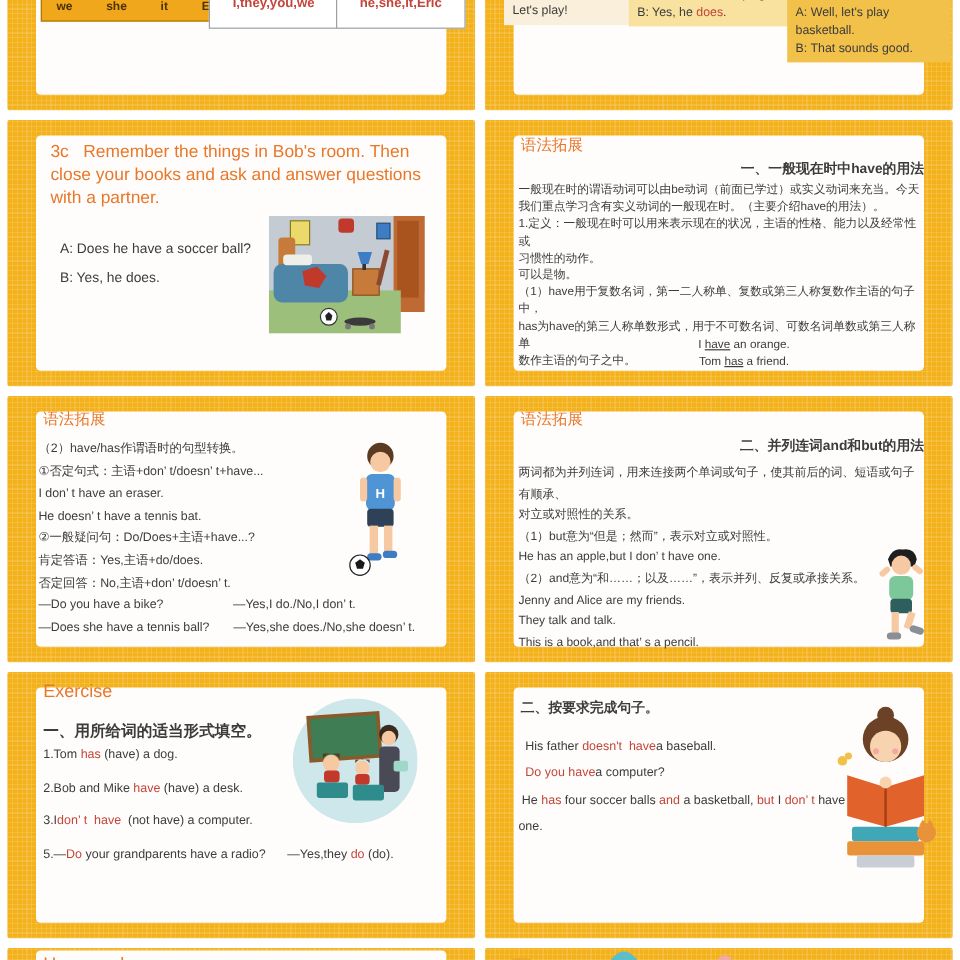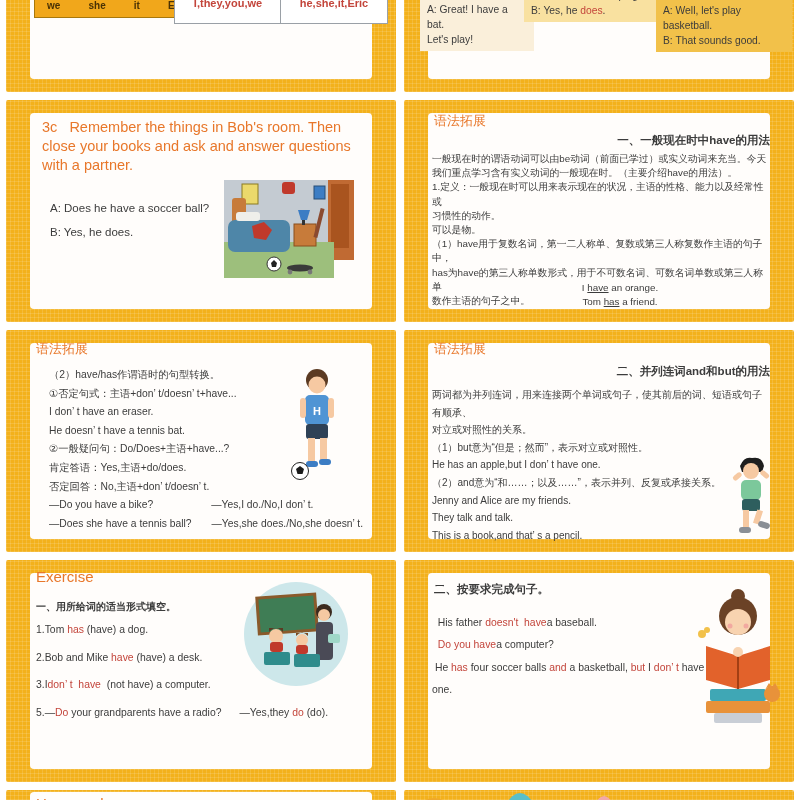--- a/index.html
+++ b/index.html
@@ -54,7 +54,6 @@
 <div class="slide" style="left:404px;top:-130px">
   <div class="panel"></div>
   <div class="abs dbox cream" style="left:16px;top:128px;width:100px">
-      <div class="ln"><span>A: Great! I have a bat.</span></div>
       <div class="ln"><span>Let's play!</span></div>
     </div>
   <div class="abs dbox lyellow" style="left:120px;top:114px;width:124px">

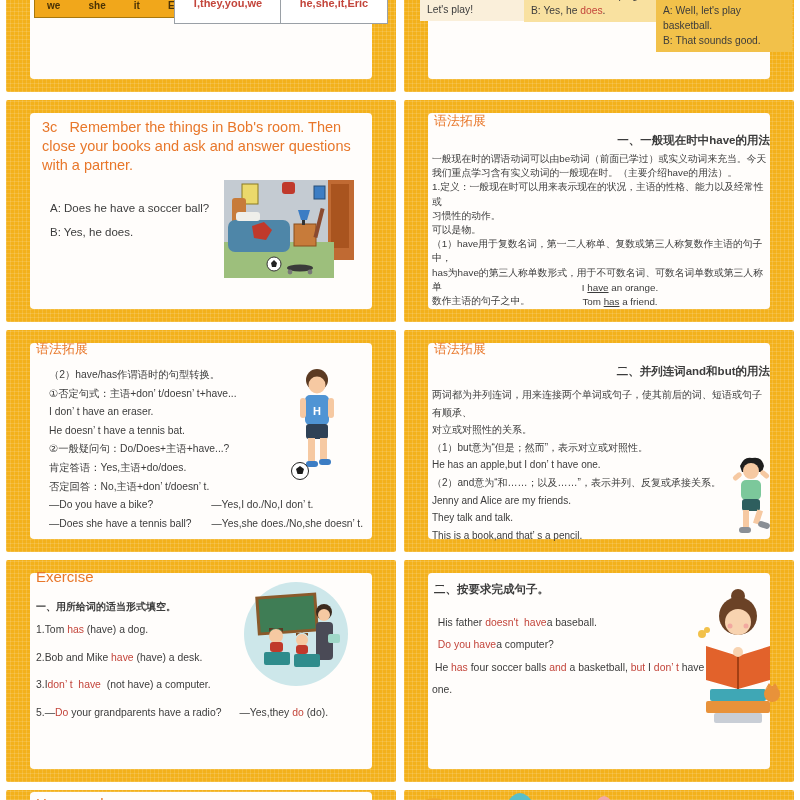--- a/index.html
+++ b/index.html
@@ -124,7 +124,7 @@
 <div class="slide" style="left:6px;top:330px">
   <div class="panel"></div>
   <div class="abs orange-title" style="left:30px;top:10px;font-size:13px">语法拓展</div>
-  <div class="abs g-body2" style="left:43px;top:36px;width:334px">
+  <div class="abs g-body2" style="left:26px;top:36px;width:334px">
       <div class="ln"><span>（2）have/has作谓语时的句型转换。</span></div>
       <div class="ln"><span>①否定句式：主语+don’ t/doesn’ t+have...</span></div>
       <div class="ln"><span>I don’ t have an eraser.</span></div>

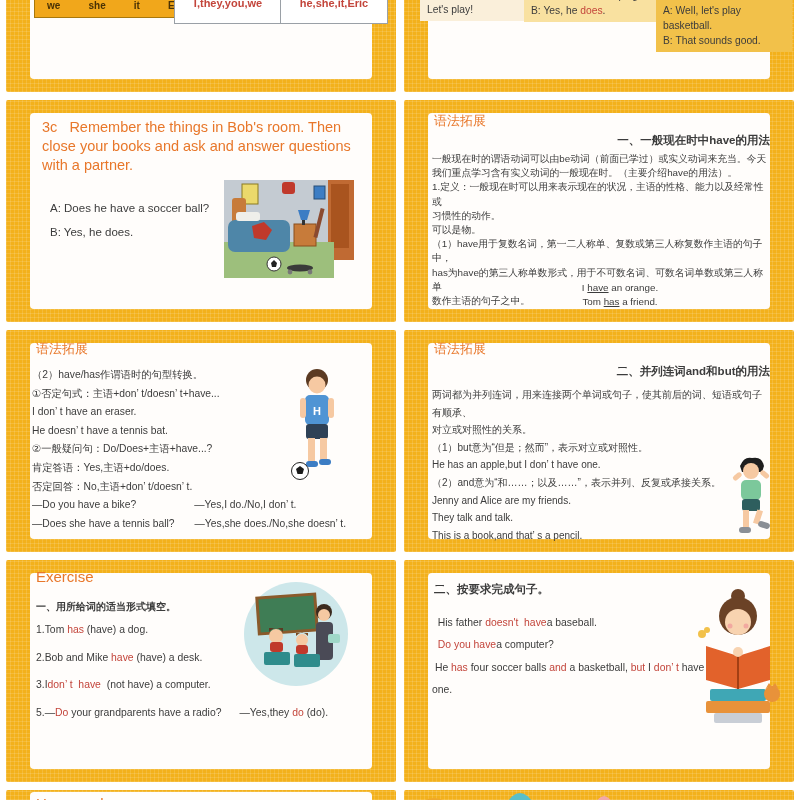--- a/index.html
+++ b/index.html
@@ -183,7 +183,7 @@
 <div class="slide" style="left:6px;top:560px">
   <div class="panel"></div>
   <div class="abs orange-title" style="left:30px;top:8px;font-size:15px">Exercise</div>
-  <div class="abs dark bold" style="left:30px;top:40px;font-size:10px">一、用所给词的适当形式填空。</div>
+  <div class="abs dark bold" style="left:30px;top:40px;font-size:13px">一、用所给词的适当形式填空。</div>
   <div class="abs ex-items" style="left:30px;top:56px;width:336px">
       <div class="ln"><span>1.Tom </span><span class="red">has</span><span> (have) a dog.</span></div>
       <div class="ln"><span>2.Bob and Mike </span><span class="red">have</span><span> (have) a desk.</span></div>

